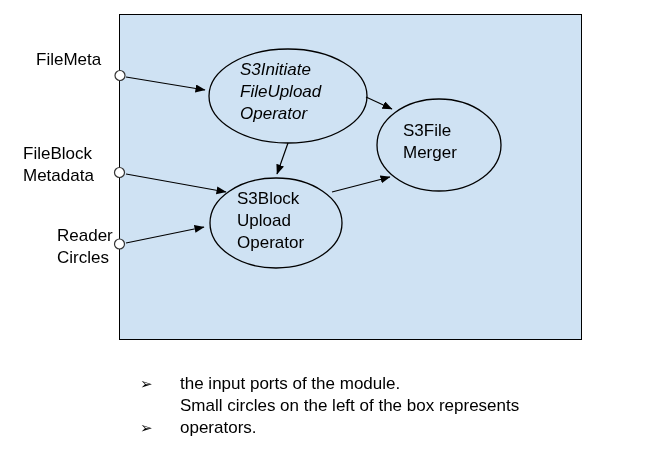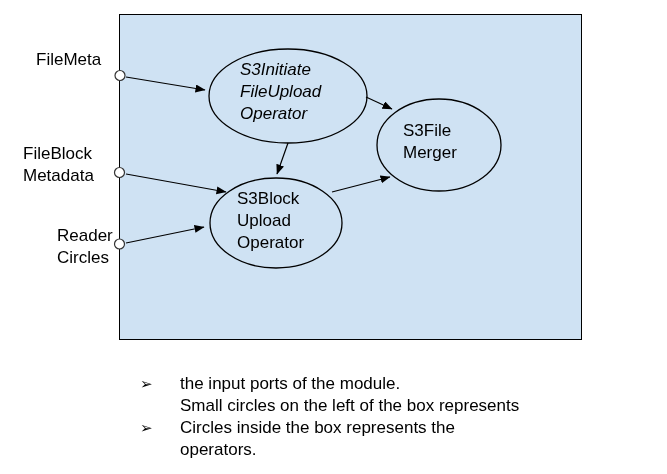--- a/index.html
+++ b/index.html
@@ -83,7 +83,6 @@
     <div class="legend-row">
       <span class="legend-marker">➢</span>
       <span class="legend-lines">
-        <div>Circles inside the box represents the</div>
         <div>operators.</div>
       </span>
     </div>

